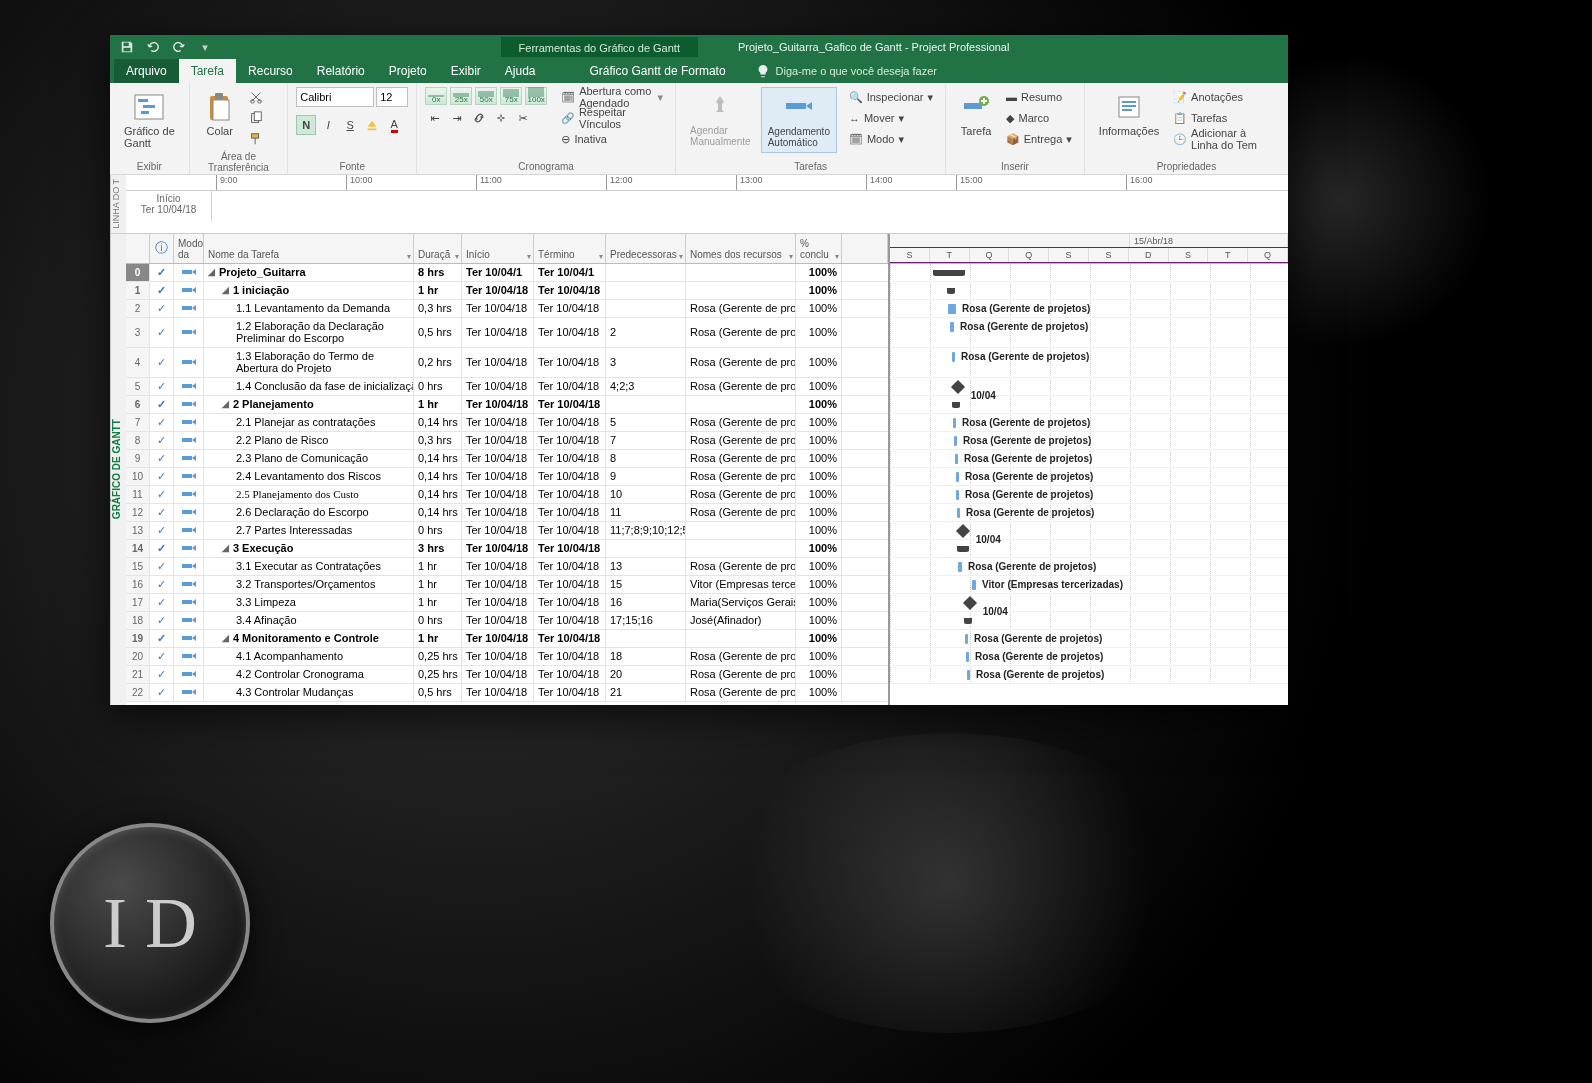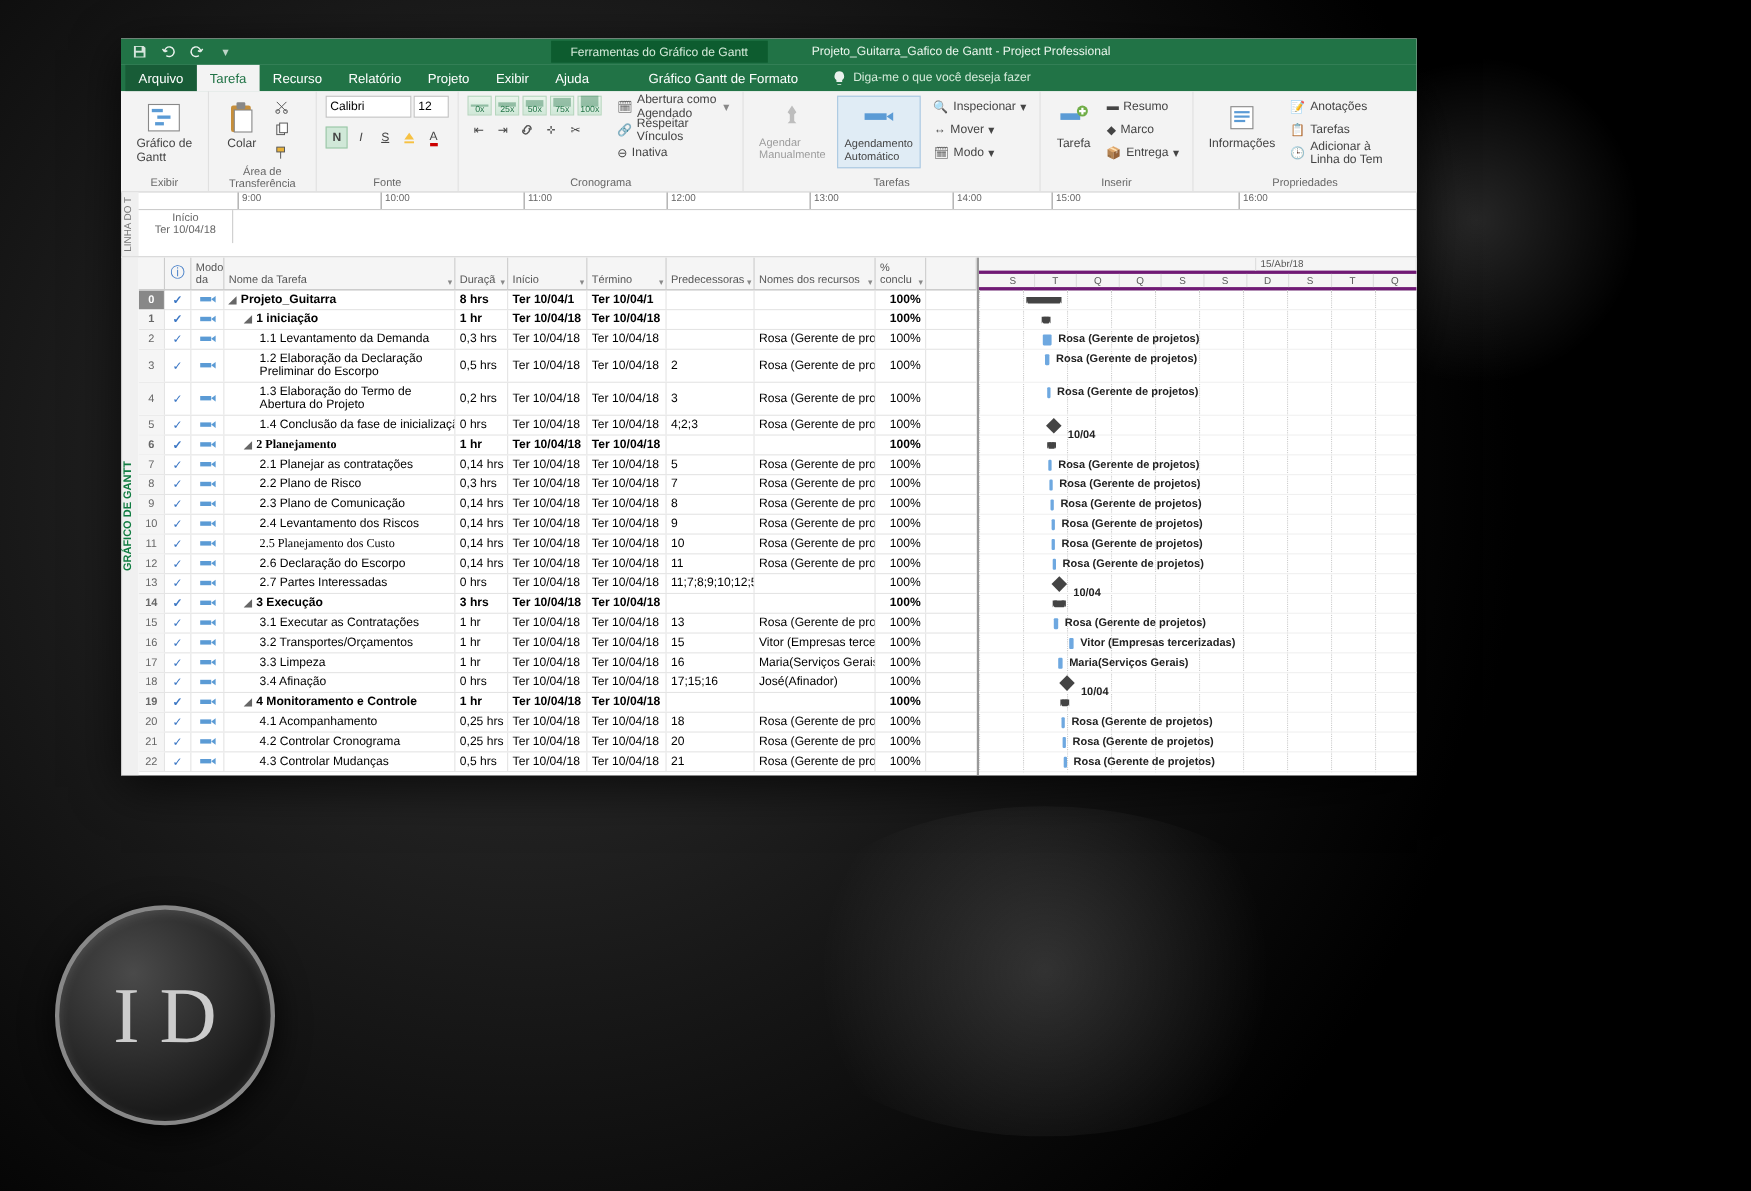--- a/index.html
+++ b/index.html
@@ -101,7 +101,7 @@
   .indent-toggle { color:#666; margin-right:4px; font-size:9px; }
   .gantt-wrap { flex:1; display:flex; flex-direction:column; overflow:hidden; }
   .gantt-header { height:30px; border-bottom:1px solid #bbb; background:#f5f5f5; display:flex; flex-direction:column; font-size:9px; color:#555; }
-  .gantt-hrow { flex:1; display:flex; border-bottom:3px solid #701a75;padding-left:12px; }
+  .gantt-hrow { flex:1; display:flex; border-bottom:1px solid #701a75; }
   .gantt-hcell { border-right:1px solid #ddd; padding:1px 4px; display:flex; align-items:center; justify-content:center; }
   .gantt-rows { position:relative; }
   .gantt-row { height:18px; border-bottom:1px solid #f0f0f0; position:relative; }

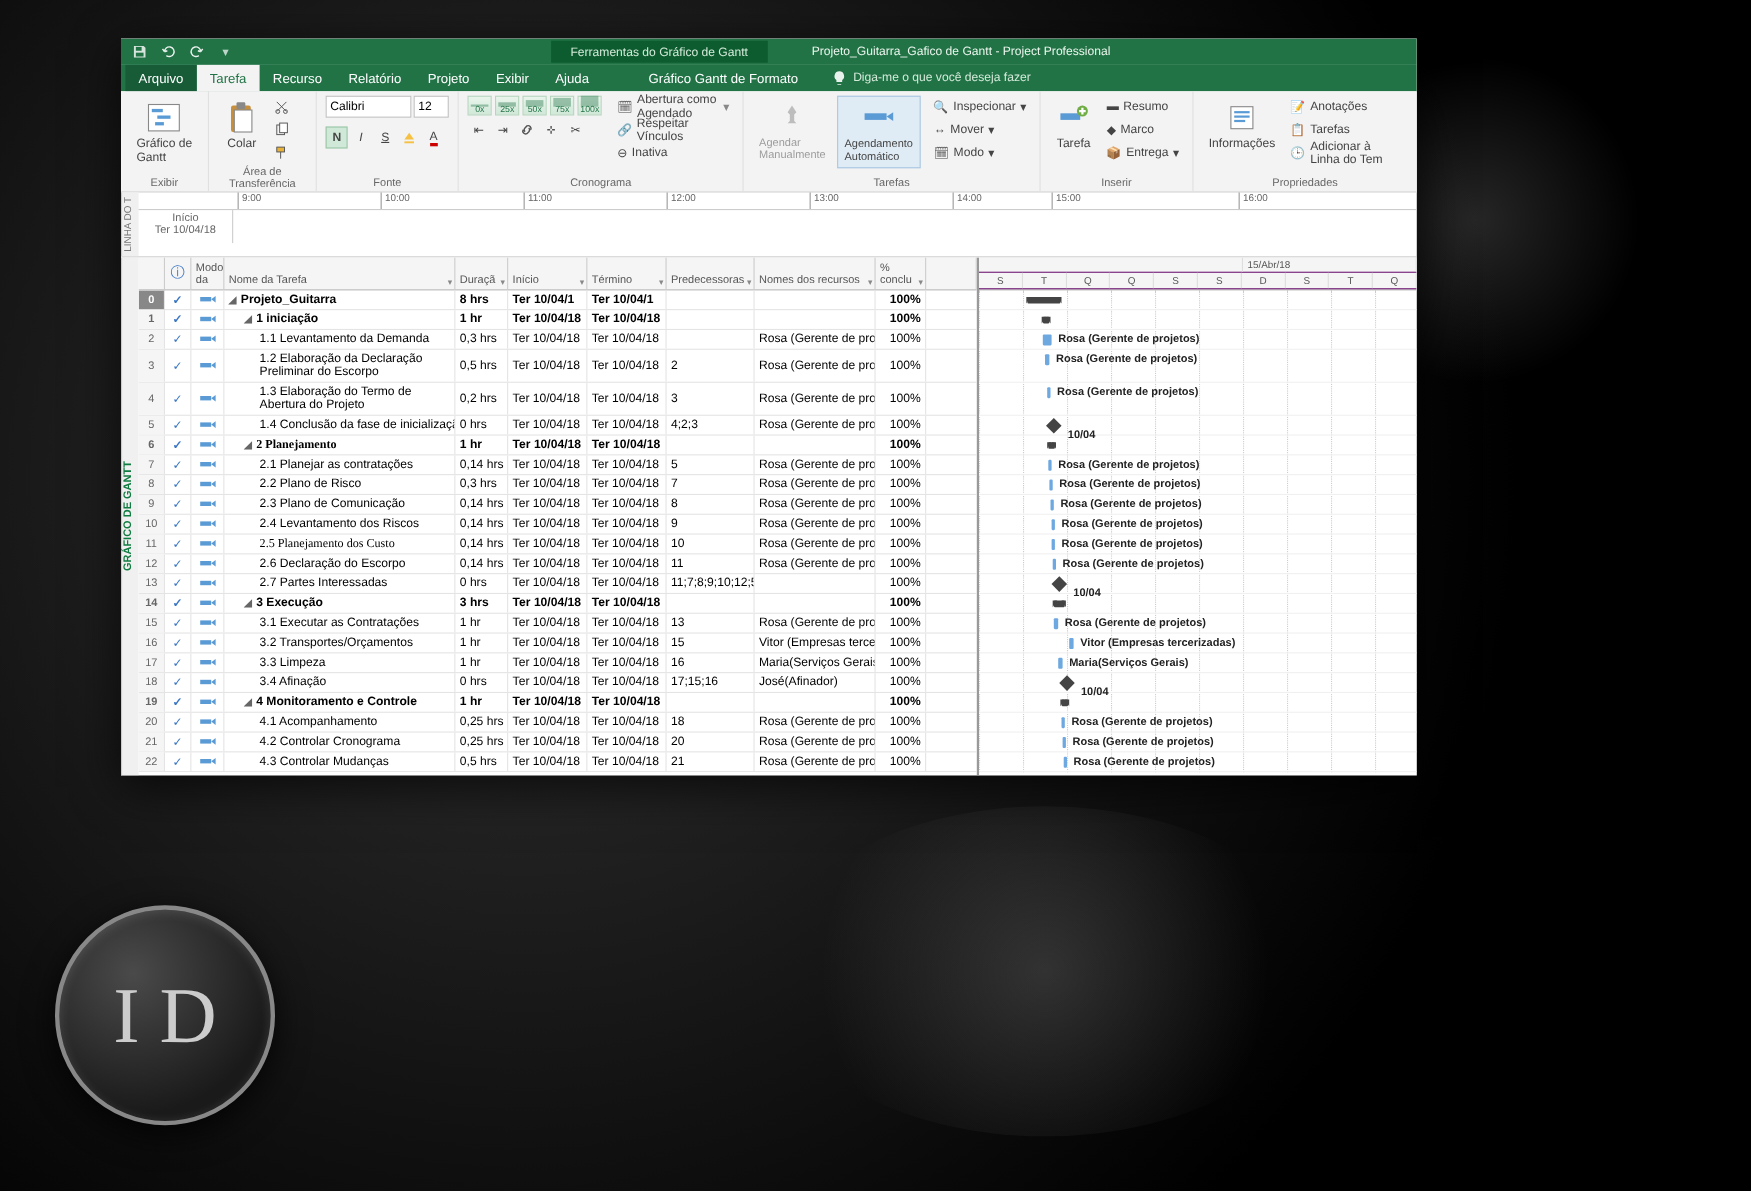--- a/index.html
+++ b/index.html
@@ -593,7 +593,7 @@
             </div>
             <div class="gc name" style="width: 210px; padding-left: 18px;">
               <span class="indent-toggle">◢</span>
-              <span style="white-space: nowrap; font-family: Liberation Serif, serif;">2 Planejamento</span>
+              <span style="white-space: nowrap;">2 Planejamento</span>
             </div>
             <div class="gc " style="width: 48px;">1 hr</div>
             <div class="gc " style="width: 72px;">Ter 10/04/18</div>

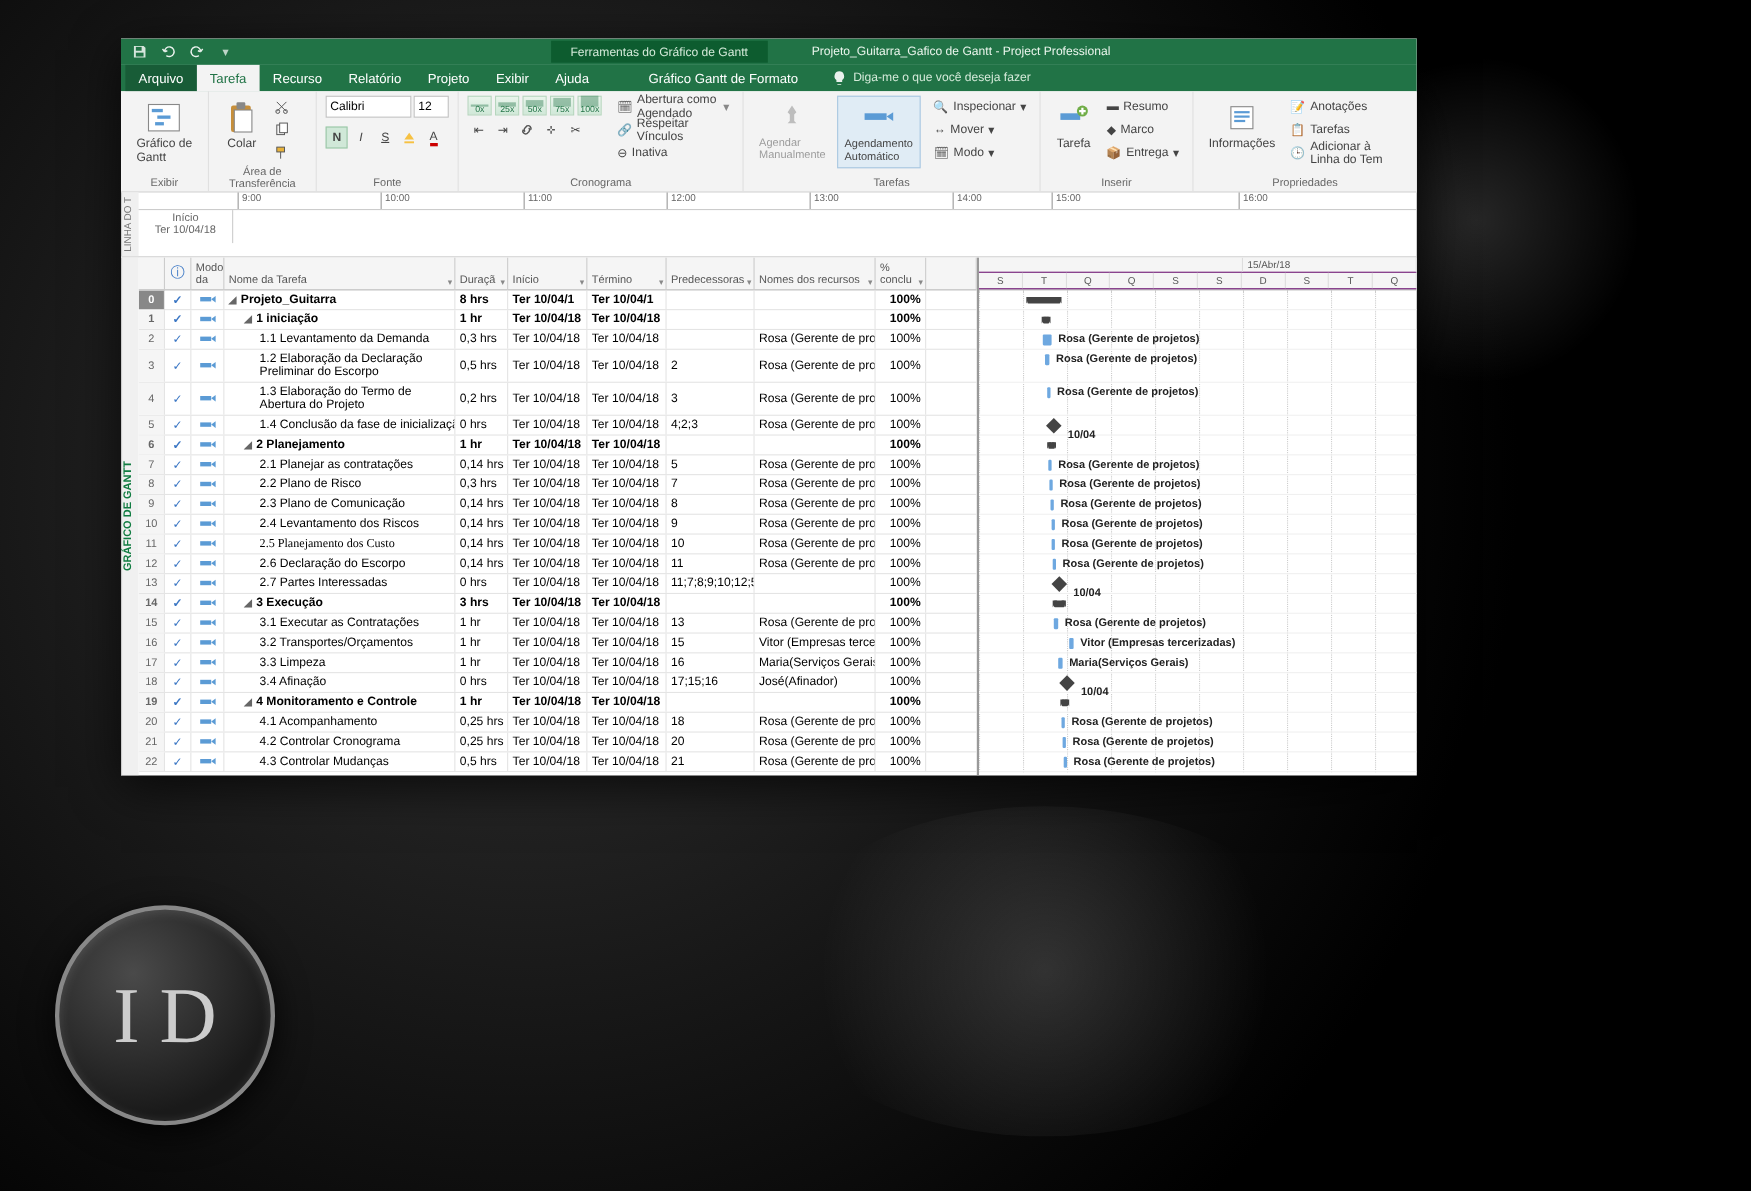--- a/index.html
+++ b/index.html
@@ -1019,11 +1019,6 @@
             </div>
           </div>
           <div class="gantt-row">
-            <div class="gantt-bar" style="left: 72px; width: 4px;">
-              <span class="gantt-label">Maria(Serviços Gerais)</span>
-            </div>
-          </div>
-          <div class="gantt-row">
             <div class="gantt-milestone" style="left: 75px;">
               <span class="gantt-label">10/04</span>
             </div>

